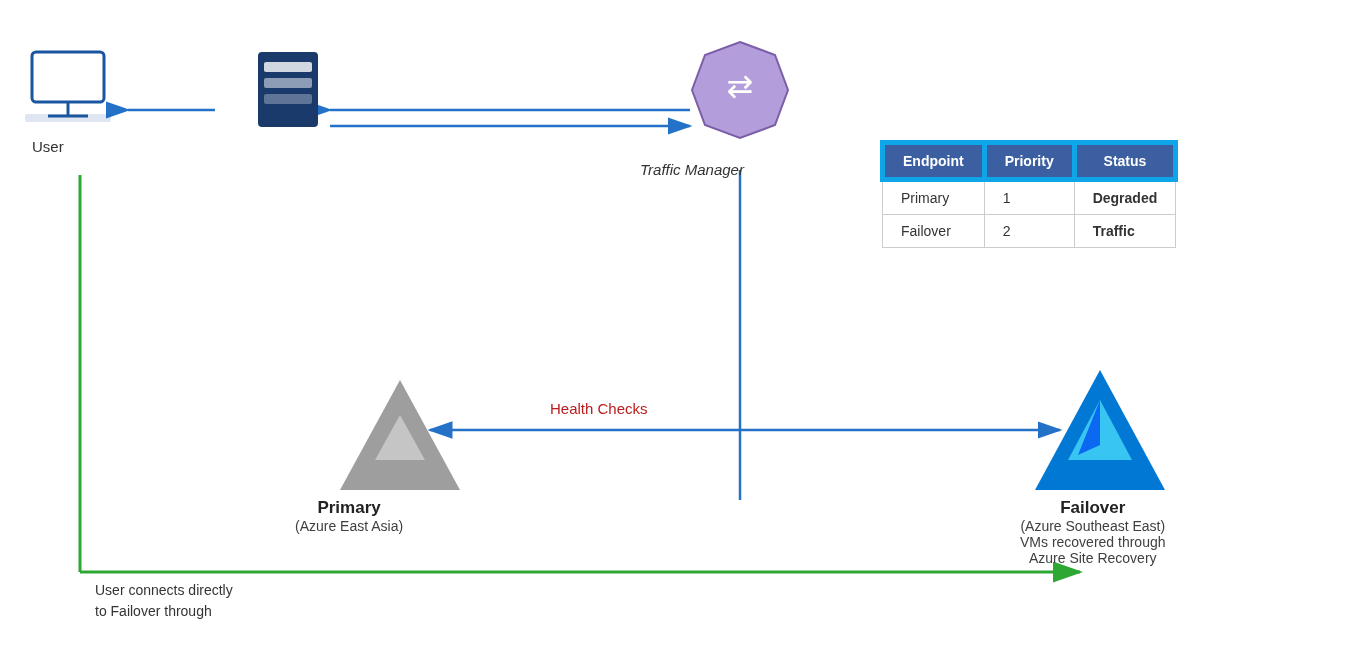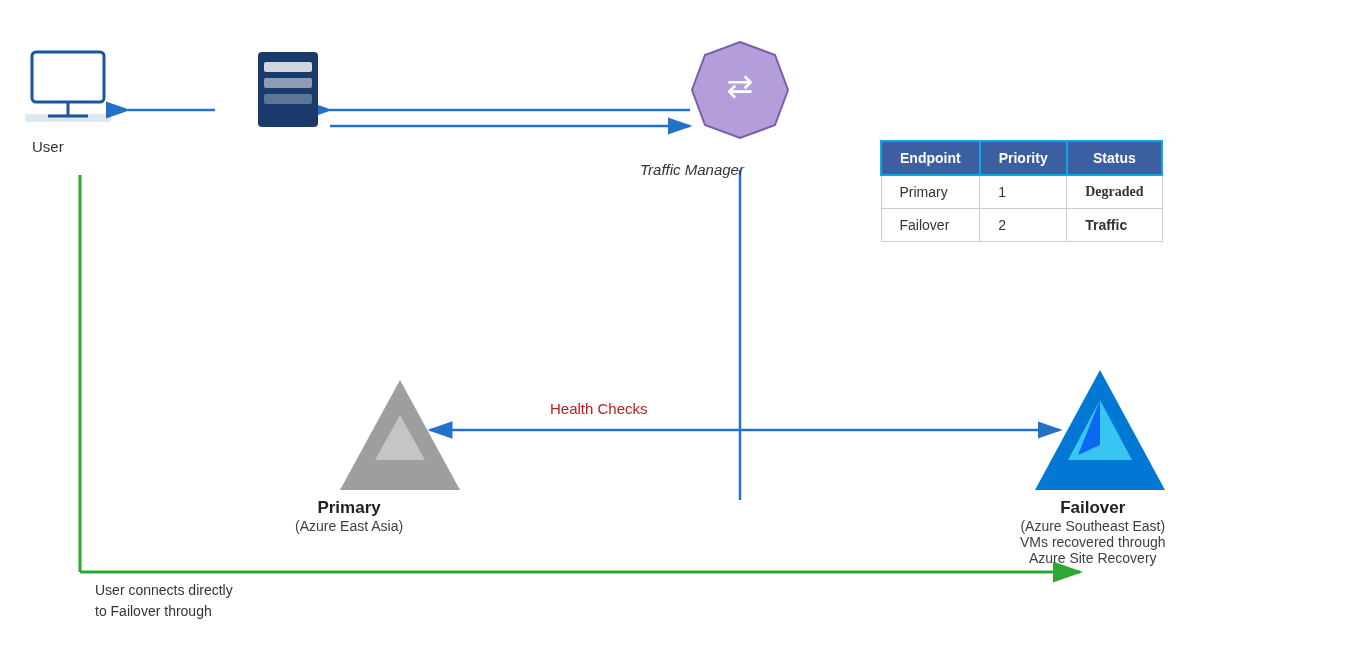--- a/index.html
+++ b/index.html
@@ -46,7 +46,7 @@
       background: #3b5fa0;
       color: white;
       padding: 8px 18px;
-      border: 2px solid #0ea5e9;
+      border: 5px solid #0ea5e9;
       font-weight: 600;
     }
     .endpoint-table td {

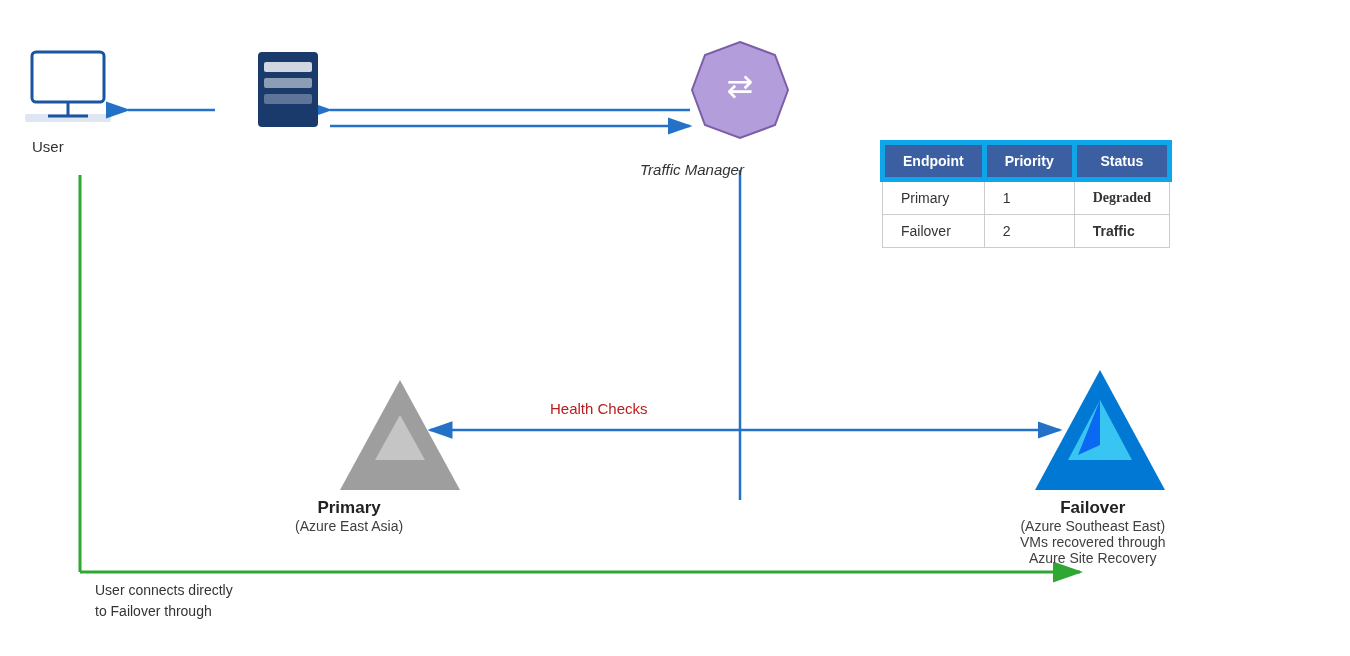--- a/index.html
+++ b/index.html
@@ -55,7 +55,7 @@
       background: white;
       color: #333;
     }
-    .status-degraded { color: #d32f2f; font-weight: 600; font-family: Liberation Serif, serif; }
+    .status-degraded { color: #d32f2f; font-weight: 600; }
     .status-online { color: #2e7d32; font-weight: 600; }
 
     

